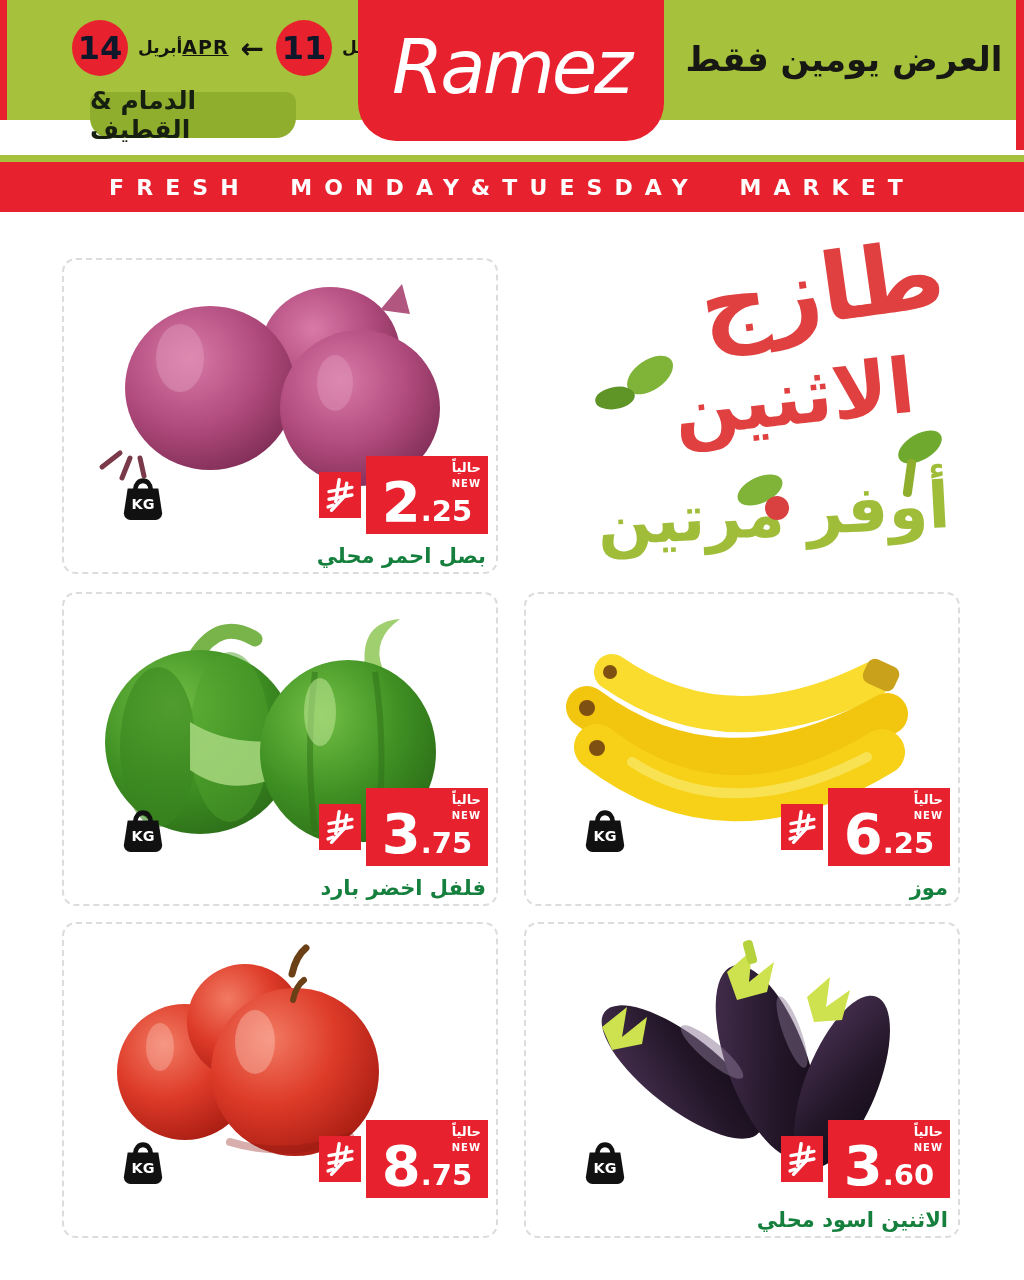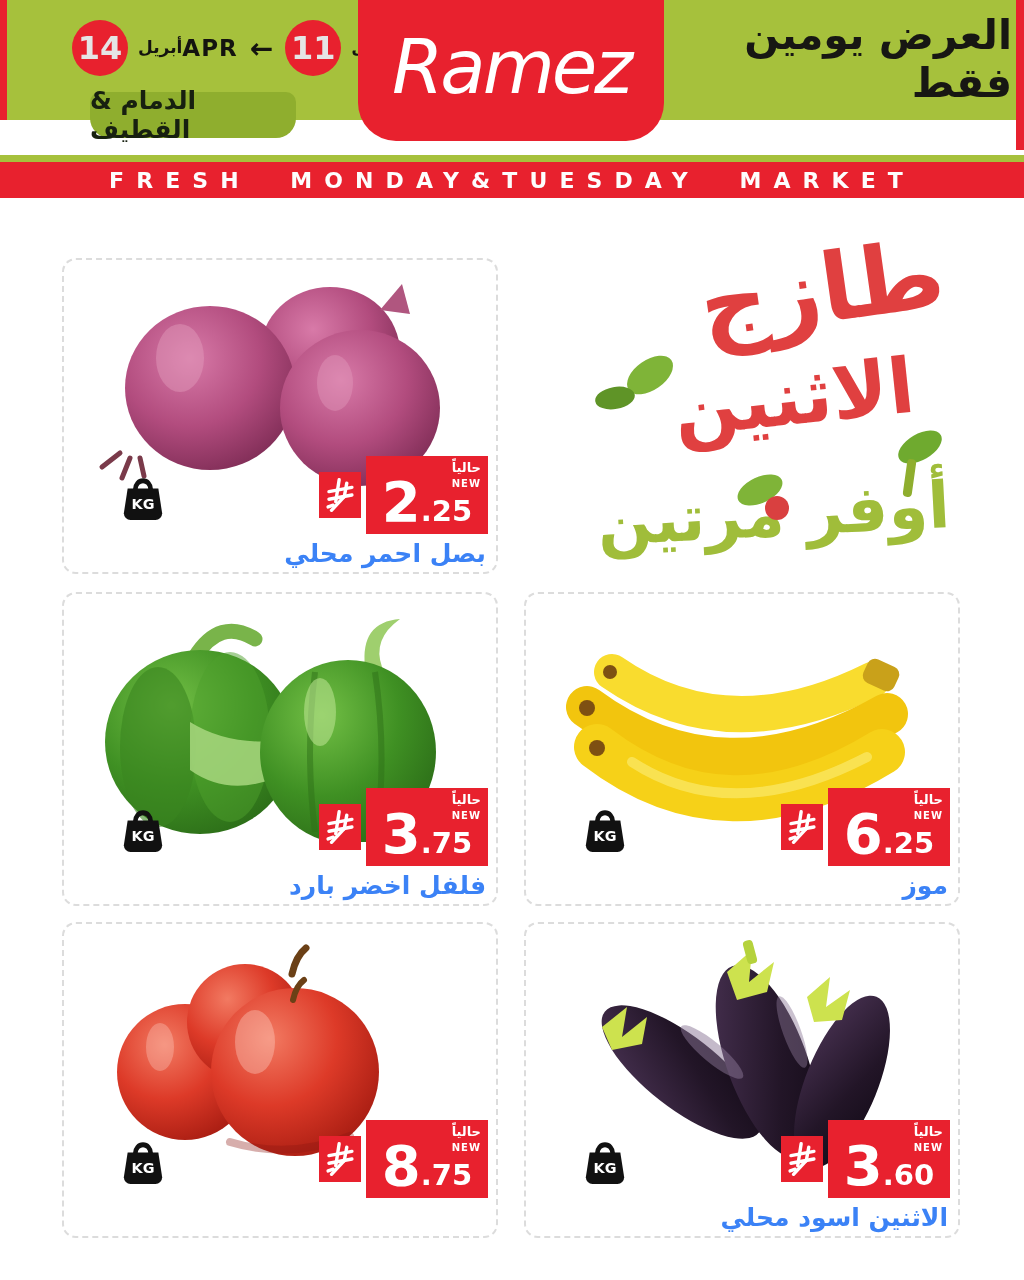--- a/index.html
+++ b/index.html
@@ -12,7 +12,7 @@
   .edge-red-right { position:absolute; right:0; top:0; width:8px; height:150px; background:#e8212e; }
 
   .dates { position:absolute; left:72px; top:20px; display:flex; align-items:center; gap:10px; }
-  .date-circle { width:56px; height:56px; border-radius:50%; background:#e8212e; color:#e5e5e5;
+  .date-circle { width:56px; height:56px; border-radius:50%; background:#e8212e; color:#0f172a;
                  display:flex; align-items:center; justify-content:center;
                  font-size:32px; font-weight:bold; }
   .date-month { display:flex; flex-direction:row; align-items:center; line-height:1.05;

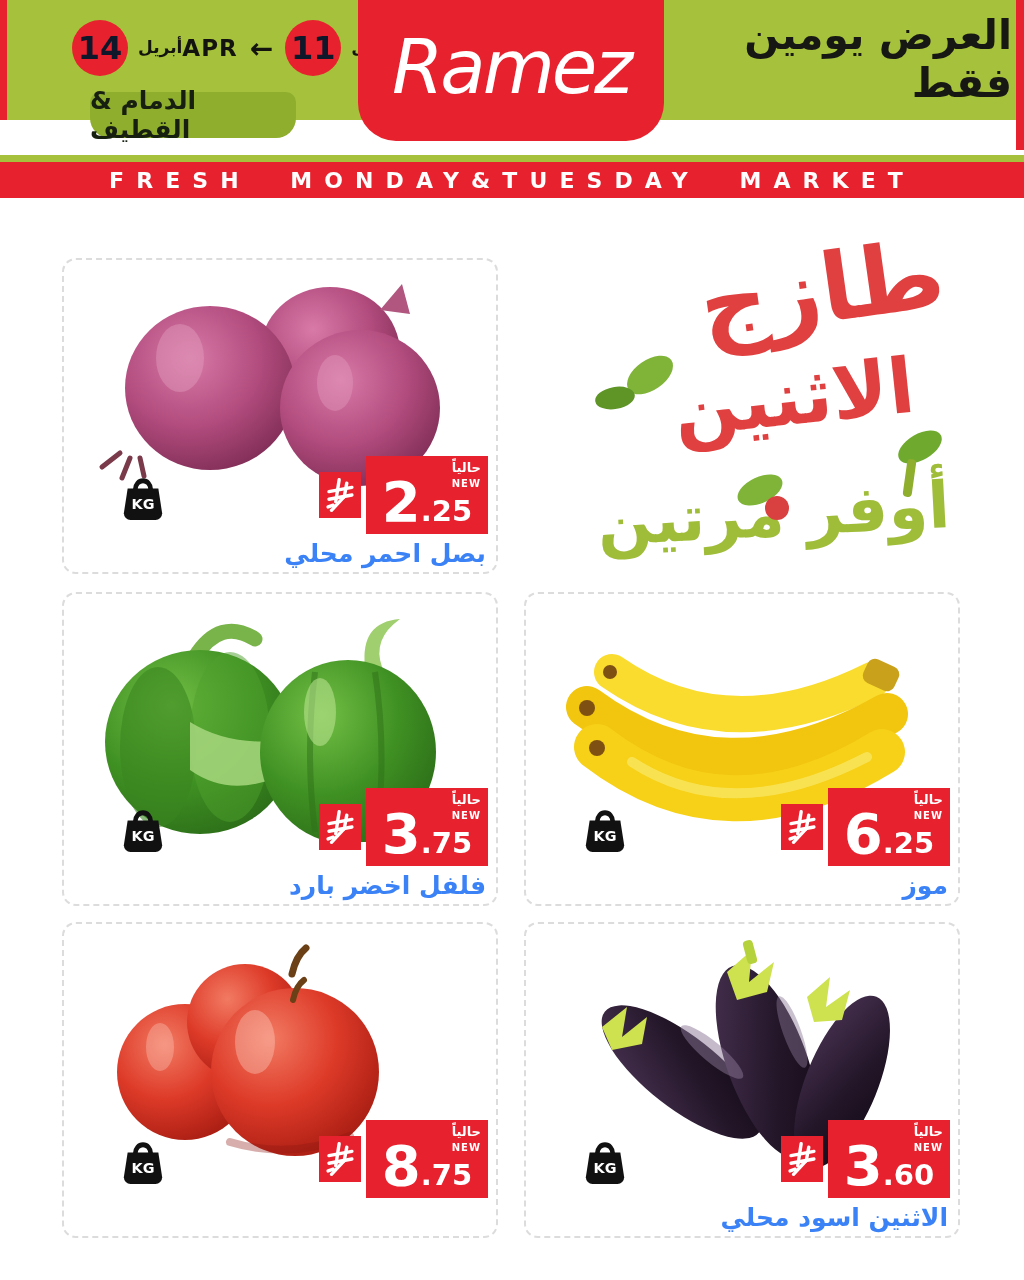--- a/index.html
+++ b/index.html
@@ -18,7 +18,7 @@
   .date-month { display:flex; flex-direction:row; align-items:center; line-height:1.05;
                 color:#14140f; font-weight:bold; }
   .date-month .ar { font-size:17px; }
-  .date-month .en { font-size:23px; letter-spacing:1px; }
+  .date-month .en { font-size:19px; letter-spacing:1px;text-decoration:underline; }
   .date-arrow { font-size:28px; font-weight:bold; color:#14140f; padding:0 2px; }
 
   .region-box { position:absolute; left:90px; top:92px; width:206px; height:46px;

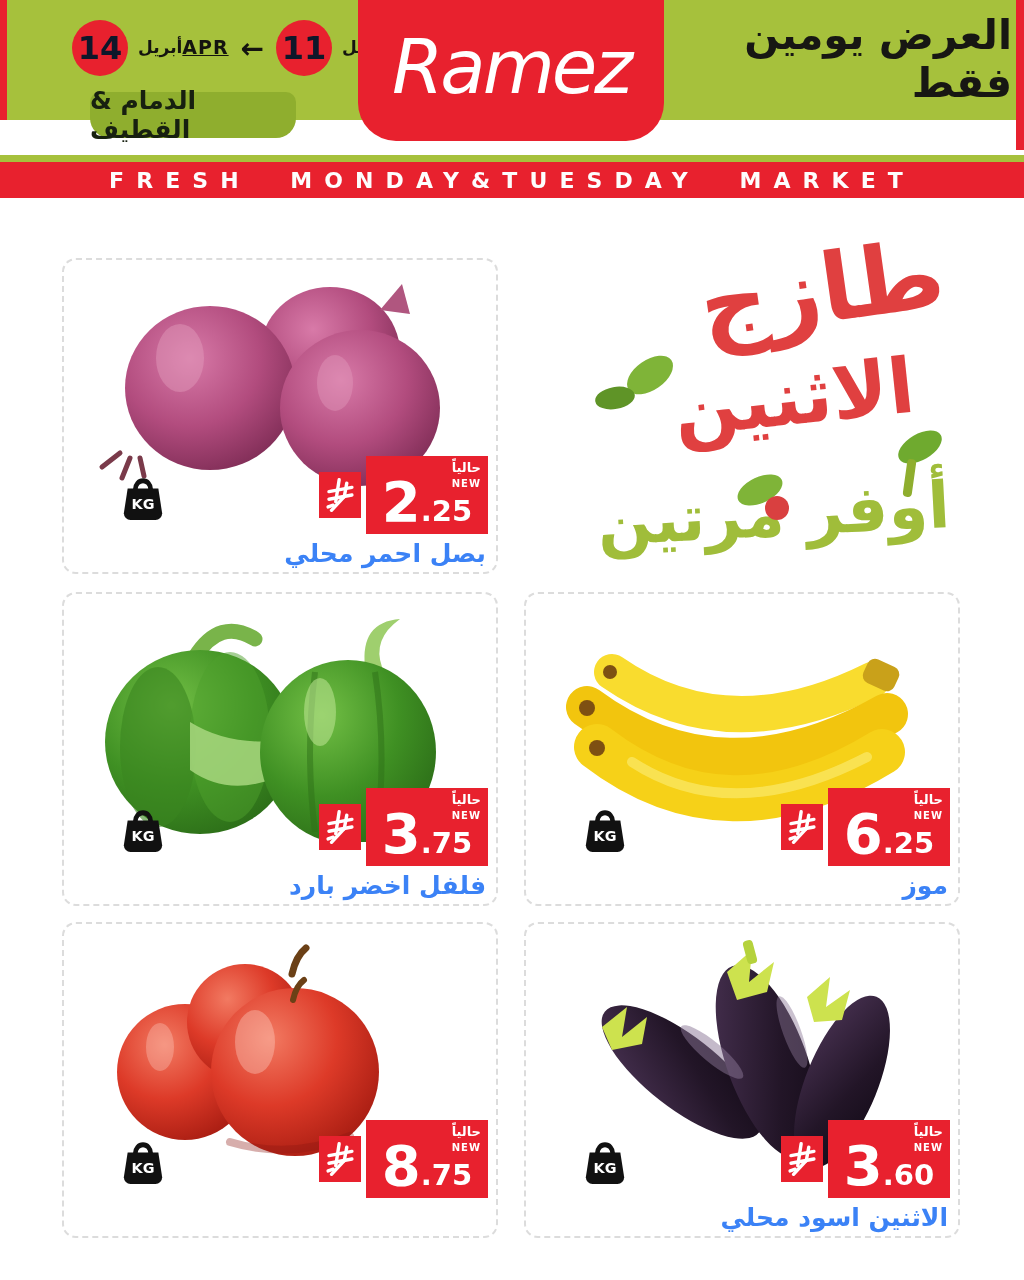--- a/index.html
+++ b/index.html
@@ -34,7 +34,7 @@
 
   .offer-text { position:absolute; left:676px; top:28px; width:336px; height:62px;
                 display:flex; align-items:center; justify-content:center;
-                font-size:41px; font-weight:bold; color:#171713; direction:rtl; }
+                font-size:34px; font-weight:bold; color:#171713; direction:rtl; }
 
   .green-line { position:absolute; left:0; top:155px; width:1024px; height:7px; background:#a6c13c; }
   .red-band { position:absolute; left:0; top:162px; width:1024px; height:36px; background:#e8212e;

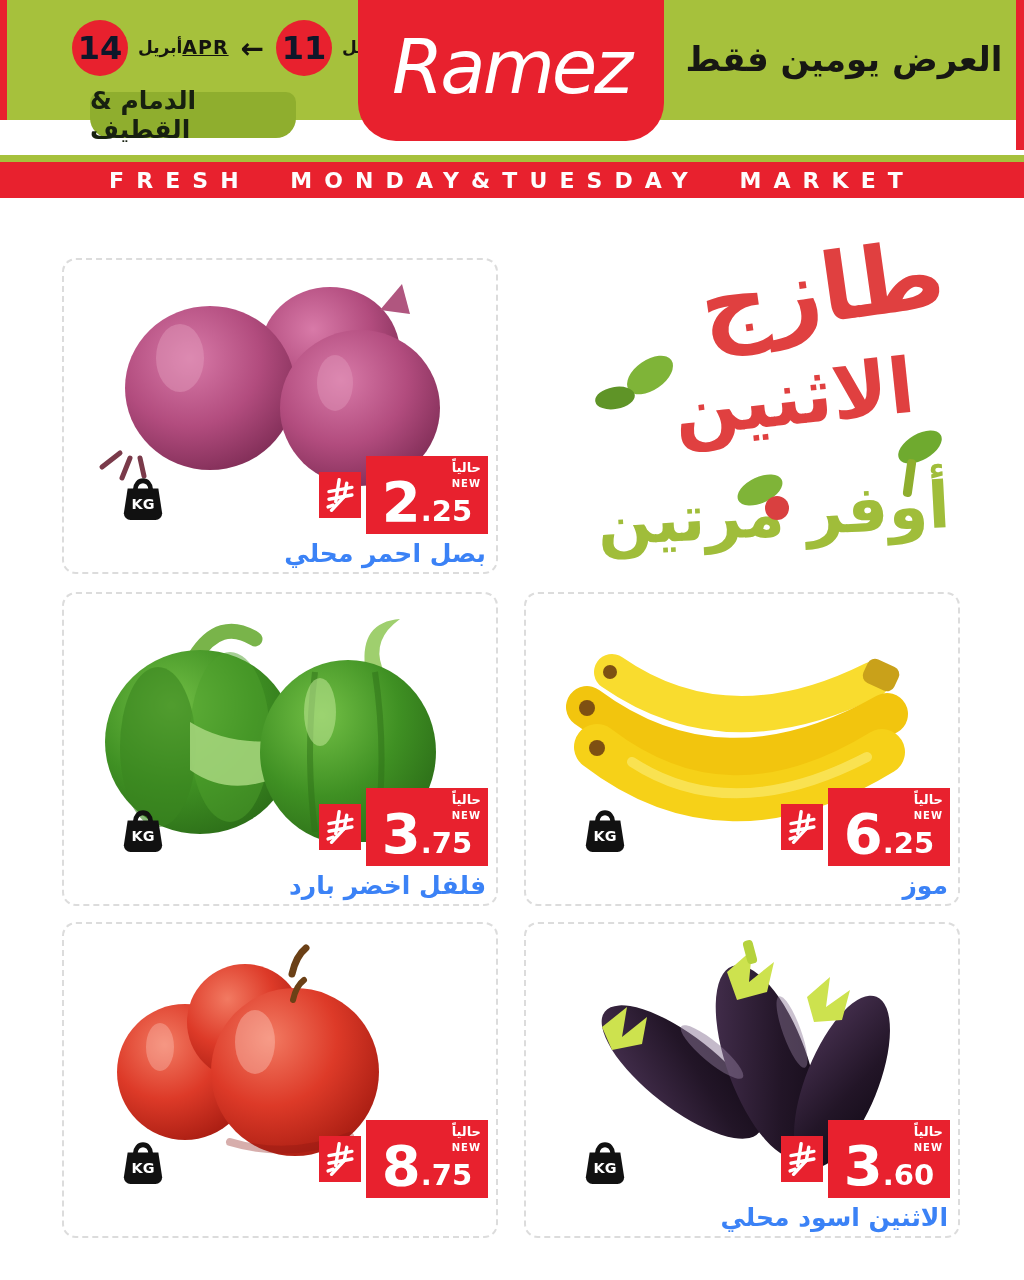--- a/index.html
+++ b/index.html
@@ -37,7 +37,7 @@
                 font-size:34px; font-weight:bold; color:#171713; direction:rtl; }
 
   .green-line { position:absolute; left:0; top:155px; width:1024px; height:7px; background:#a6c13c; }
-  .red-band { position:absolute; left:0; top:162px; width:1024px; height:36px; background:#e8212e;
+  .red-band { position:absolute; left:0; top:162px; width:1024px; height:50px; background:#e8212e;
               display:flex; align-items:center; justify-content:center; }
   .red-band span { color:#fdfdfd; font-size:22px; font-weight:bold;
                    letter-spacing:0.55em; word-spacing:0.9em; white-space:nowrap; }

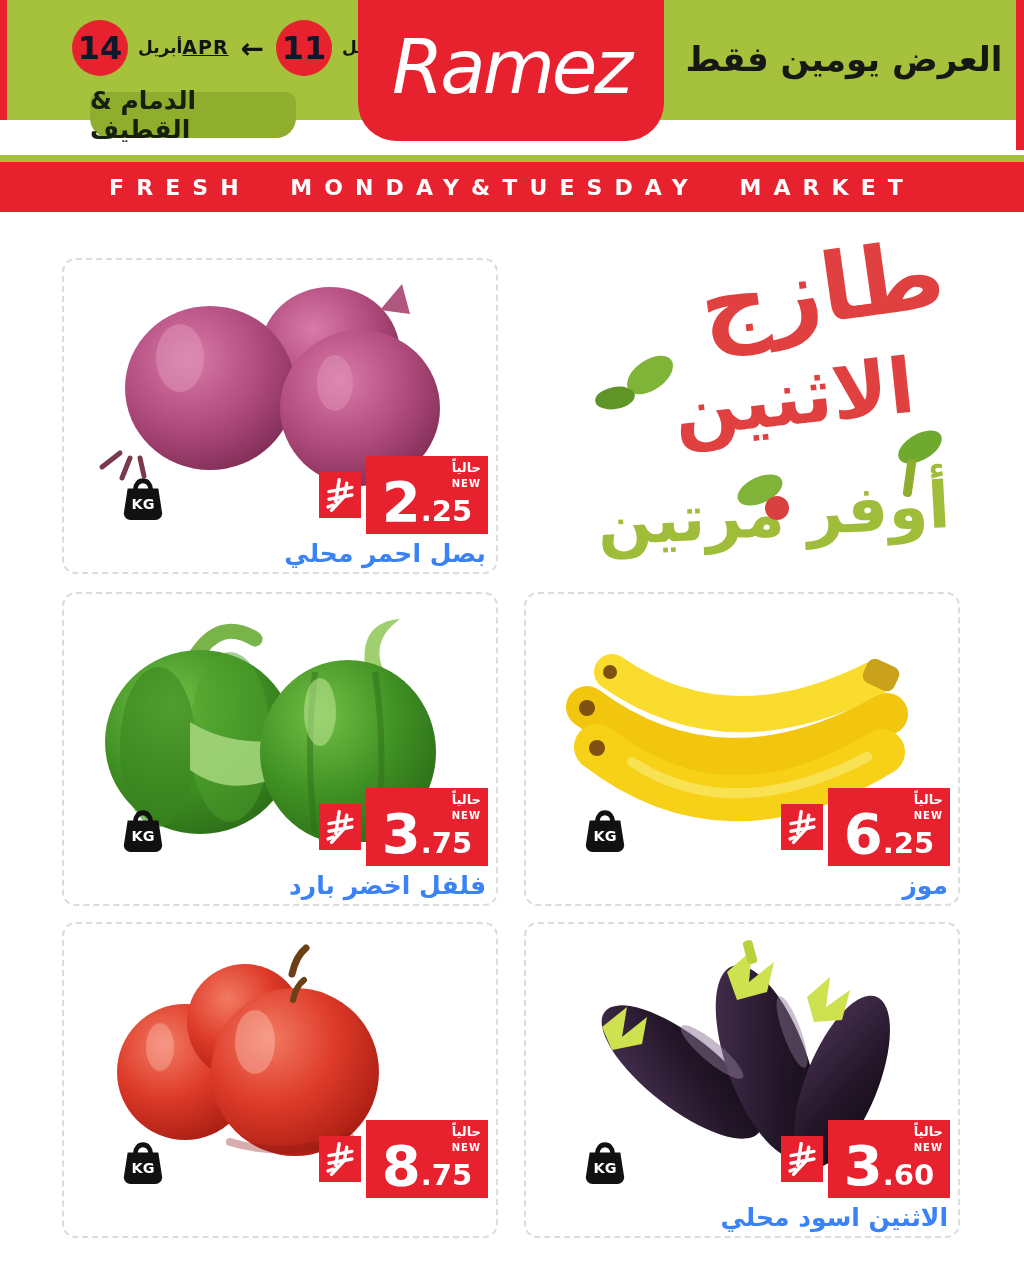--- a/index.html
+++ b/index.html
@@ -65,8 +65,8 @@
   .price-int { font-size:56px; font-weight:bold; }
   .price-frac { font-size:29px; font-weight:bold; margin-bottom:2px; }
 
-  .prod-name { position:absolute; right:10px; bottom:4px; font-size:25px; font-weight:bold;
-               color:#3b82f6; direction:rtl; white-space:nowrap; }
+  .prod-name { position:absolute; right:10px; bottom:4px; font-size:21px; font-weight:bold;
+               color:#15803d; direction:rtl; white-space:nowrap; }
 
   
   .promo { position:absolute; left:545px; top:235px; width:440px; height:345px; }

